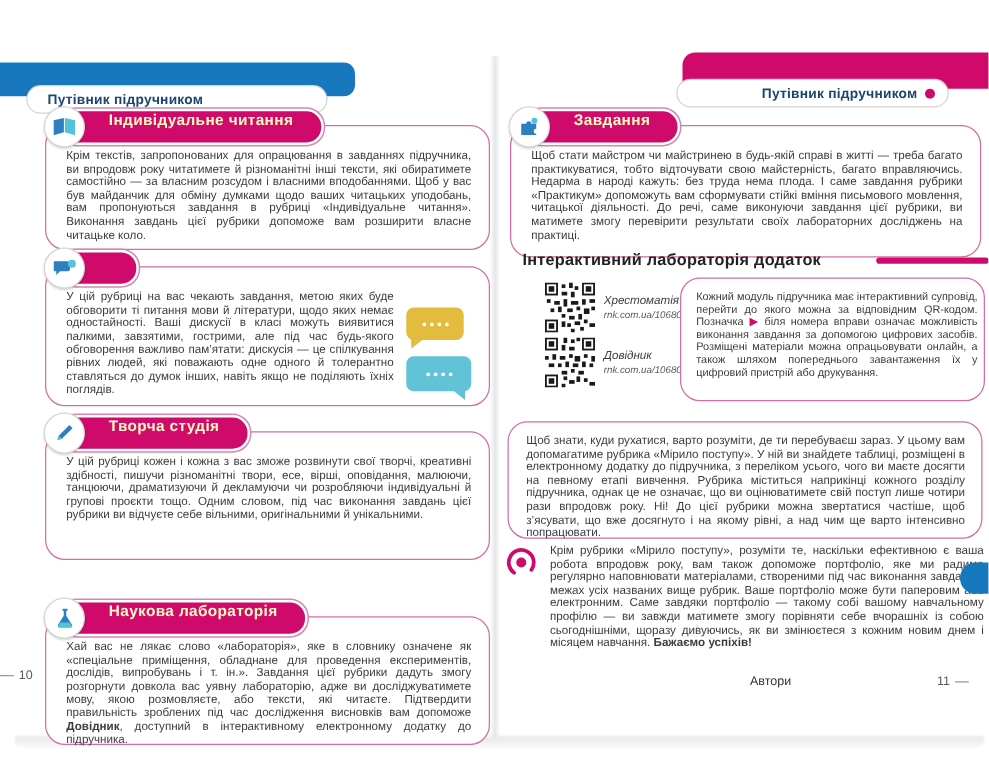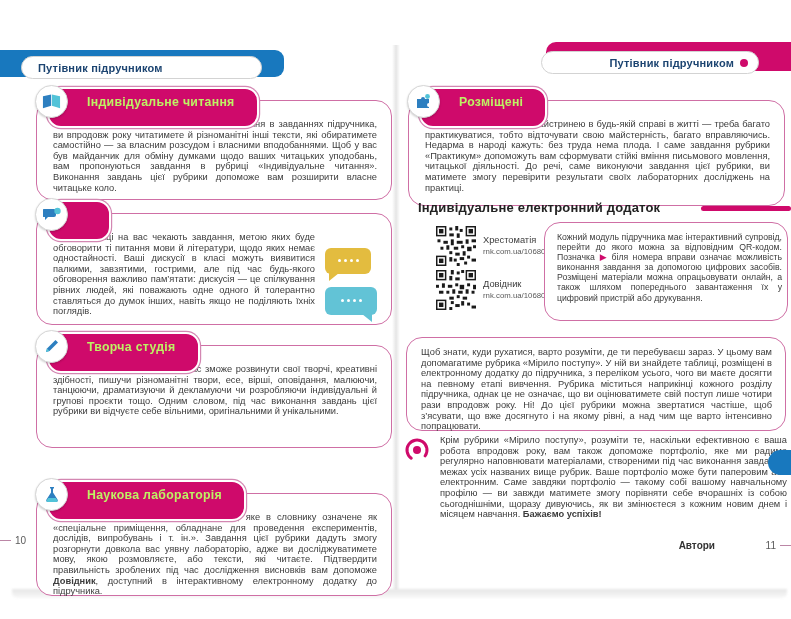--- a/index.html
+++ b/index.html
@@ -14,7 +14,7 @@
   .band-left{position:absolute;left:0;top:50px;width:284px;height:27px;background:#1878be;border-radius:0 9px 9px 0;}
   .band-right{position:absolute;left:546px;top:42px;width:245px;height:29px;background:#cf0a6b;border-radius:10px 0 0 0;}
   .capsule{position:absolute;height:21px;background:#fff;border:1px solid #d3d3d3;border-radius:12px;
-           display:flex;align-items:center;font-size:11px;font-weight:bold;color:#1c4471;letter-spacing:.2px;}
+           display:flex;align-items:center;font-size:11px;font-weight:bold;color:#1c4471;letter-spacing:.2px;margin-top:12px;}
   .capsule-left{left:21px;top:56px;width:223px;padding-left:16px;}
   .capsule-right{left:541px;top:51px;width:206px;justify-content:flex-end;padding-right:10px;gap:6px;}
   .hdr-dot{width:8px;height:8px;border-radius:50%;background:#cf0a6b;flex:0 0 auto;}

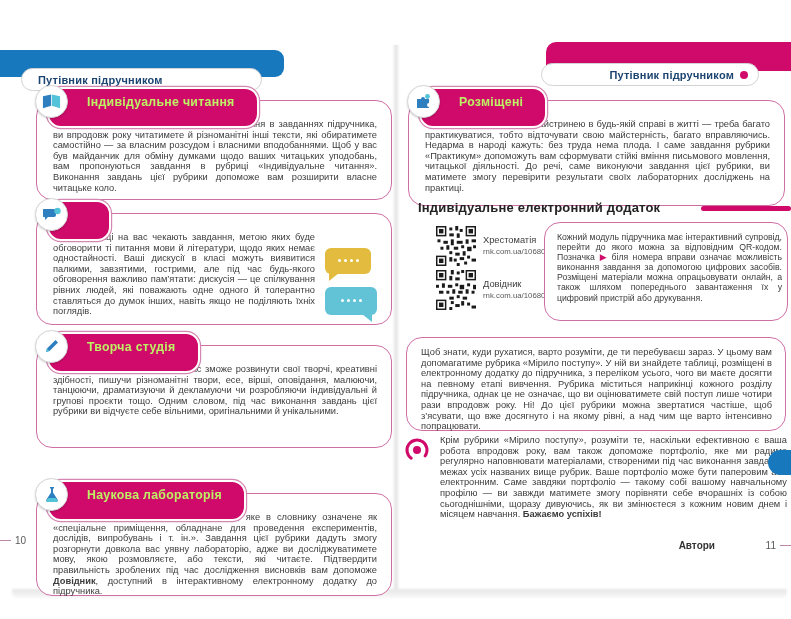--- a/index.html
+++ b/index.html
@@ -22,8 +22,8 @@
   
   .rubric{position:absolute;background:#fff;border:1.4px solid #cf6fa5;border-radius:16px;box-sizing:border-box;}
   .pill{position:absolute;top:-14px;left:10px;height:25px;background:#cf0a6b;border:2px solid #fff;
-        box-shadow:0 0 0 1.2px #d387b2;border-radius:14px;display:flex;align-items:center;
-        padding:0 22px 12px 38px;color:#bef264;font-weight:bold;font-size:12.3px;letter-spacing:.3px;white-space:nowrap;}
+        box-shadow:0 0 0 1.2px #d387b2;border-radius:14px;display:flex;
+        padding:0 22px 0 38px;color:#fef9c3;font-weight:bold;font-size:12.3px;letter-spacing:.3px;white-space:nowrap;}
   .icon-circle{position:absolute;left:-14px;top:-4px;width:31px;height:31px;border-radius:50%;background:#fff;
         border:1px solid #d6d6d6;box-shadow:0 1px 2px rgba(0,0,0,.18);display:flex;align-items:center;justify-content:center;}
   .body{margin:0;font-size:9.3px;line-height:10.6px;color:#3c3c3c;text-align:justify;}

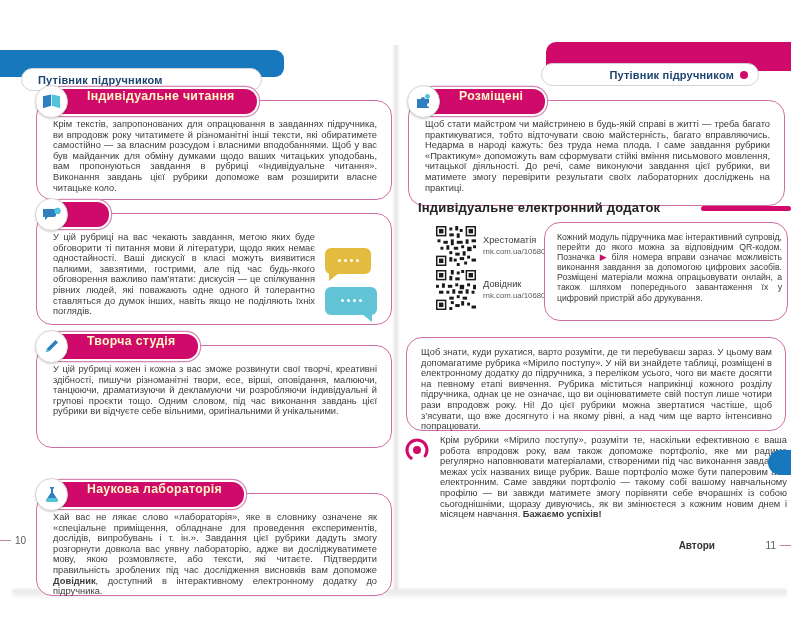--- a/index.html
+++ b/index.html
@@ -173,7 +173,7 @@
             <circle cx="12.5" cy="3.5" r="2.4" fill="#52c3d8"></circle>
           </svg>
       </span>
-      <span>Розміщені</span>
+      <span>Завдання</span>
     </div>
     <div class="pad">
         <p class="body">Щоб стати майстром чи майстринею в будь-якій справі в житті — треба багато практикуватися, тобто відточувати свою майстерність, багато вправляючись. Недарма в народі кажуть: без труда нема плода. І саме завдання рубрики «Практикум» допоможуть вам сформувати стійкі вміння письмового мовлення, читацької діяльності. До речі, саме виконуючи завдання цієї рубрики, ви матимете змогу перевірити результати своїх лабораторних досліджень на практиці.</p>

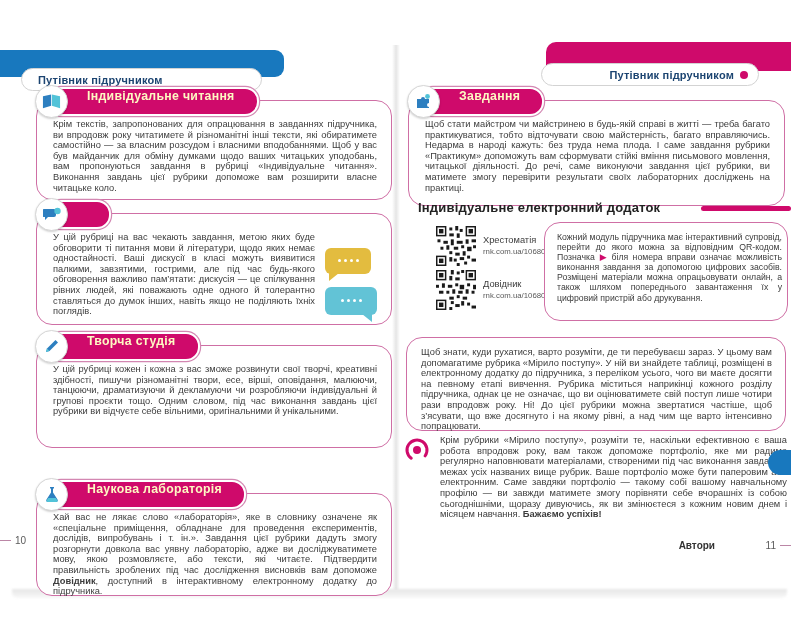--- a/index.html
+++ b/index.html
@@ -180,7 +180,7 @@
       </div>
   </section>
 
-  <div class="app-heading">Індивідуальне електронний додаток</div>
+  <div class="app-heading">Інтерактивний лабораторія додаток</div>
   <div class="app-line"></div>
 
   <svg class="qr qr1" viewBox="0 0 27 27">

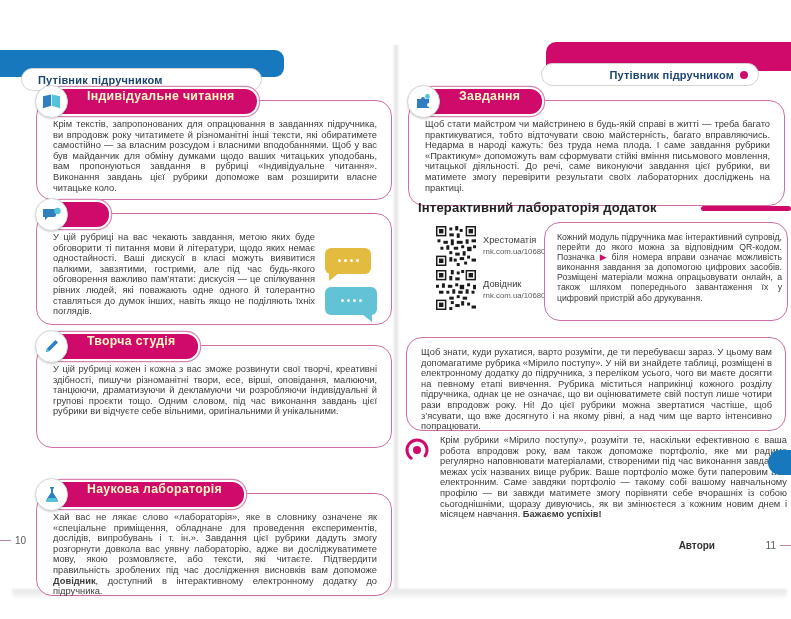--- a/index.html
+++ b/index.html
@@ -35,7 +35,7 @@
   .sec4{left:36px;top:493px;width:356px;height:103px;}
   .prac{left:408px;top:100px;width:377px;height:106px;}
 
-  .sec2-flex{display:flex;gap:10px;padding:18px 12px 8px 16px;align-items:center;}
+  .sec2-flex{display:flex;gap:10px;padding:18px 12px 8px 16px;}
   .sec2-flex .body{flex:1;}
   .bubbles{width:54px;display:flex;flex-direction:column;gap:13px;padding-top:14px;}
   .bubble{position:relative;border-radius:6px;display:flex;align-items:center;justify-content:center;gap:3px;}

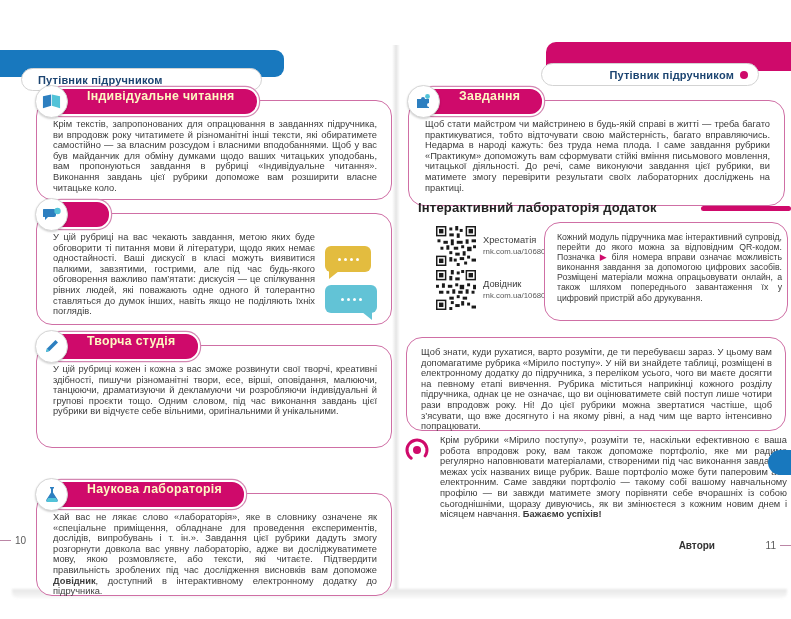--- a/index.html
+++ b/index.html
@@ -50,7 +50,7 @@
   .app-line{position:absolute;left:701px;top:206px;width:90px;height:4.5px;background:#cf0a6b;border-radius:2.5px;}
   .qr{position:absolute;width:40px;height:40px;}
   .qr1{left:436px;top:226px;}  .qr2{left:436px;top:270px;}
-  .qr-label{position:absolute;left:483px;width:70px;font-size:9.3px;color:#3c3c3c;}
+  .qr-label{position:absolute;left:483px;width:70px;font-size:9.3px;color:#3c3c3c;font-style:italic;}
   .qr-label .url{font-size:7.8px;color:#5a5a5a;margin-top:2px;}
   .qrl1{top:235px;} .qrl2{top:279px;}
   .qr-box{left:544px;top:222px;width:244px;height:99px;padding:9px 5px 6px 12px;}

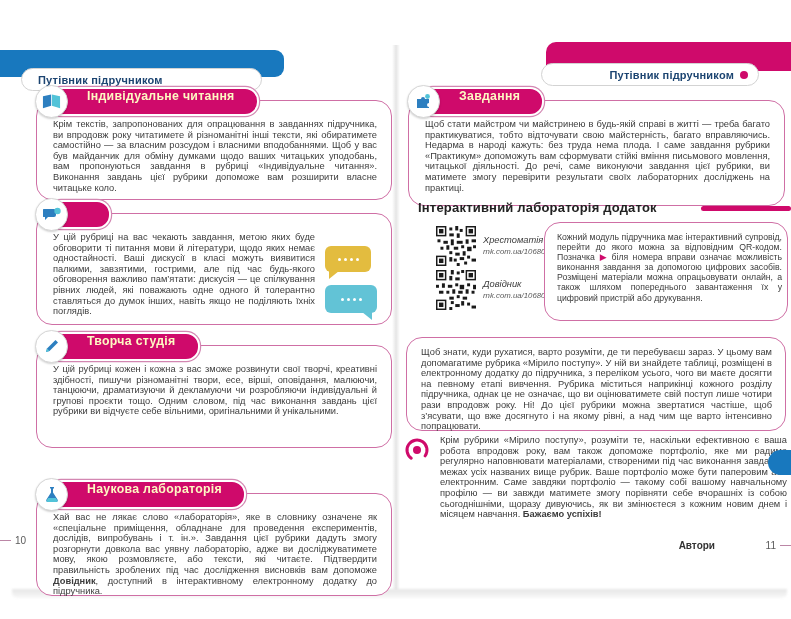--- a/index.html
+++ b/index.html
@@ -60,7 +60,7 @@
   .mirilo-box{left:406px;top:337px;width:380px;height:94px;padding:9px 13px 6px 14px;}
   .portfolio-icon{position:absolute;left:403px;top:436px;}
   .portfolio-text{position:absolute;left:440px;top:435px;width:347px;}
-  .signature{position:absolute;left:600px;top:540px;width:115px;text-align:right;font-size:10px;font-weight:bold;color:#333;}
+  .signature{position:absolute;left:600px;top:540px;width:115px;text-align:left;font-size:10px;font-weight:normal;color:#333;}
   .blue-tab{position:absolute;left:768px;top:450px;width:23px;height:25px;background:#1878be;border-radius:13px 0 0 13px;}
 
   

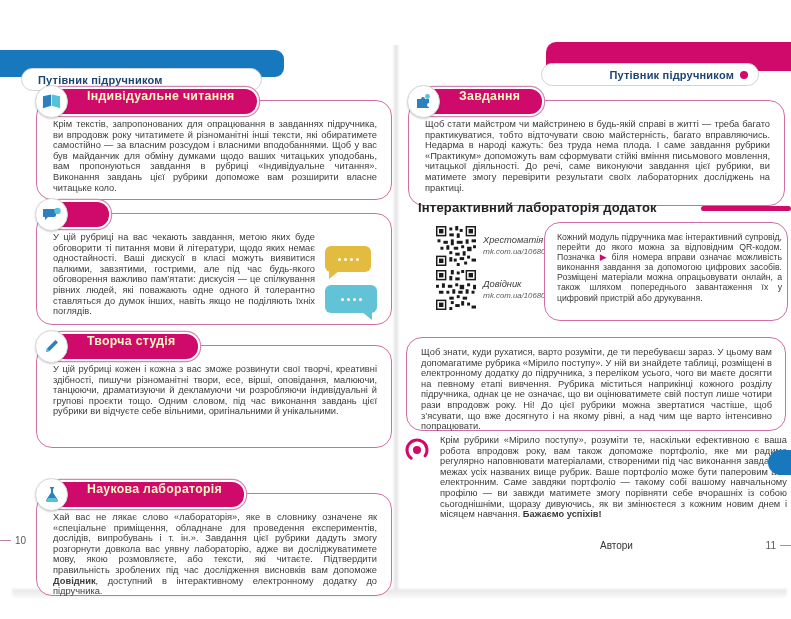--- a/index.html
+++ b/index.html
@@ -67,7 +67,7 @@
   .pagenum{position:absolute;display:flex;align-items:center;gap:4px;font-size:10px;color:#5a5a5a;}
   .pagenum .dash{width:11px;height:1.6px;background:#bb86a6;}
   .pagenum-left{left:0;top:535px;}
-  .pagenum-right{right:0;top:540px;text-align:center;}
+  .pagenum-right{right:16px;top:540px;text-align:center;}
   b{color:#3c3c3c;}
 </style>
 </head>

